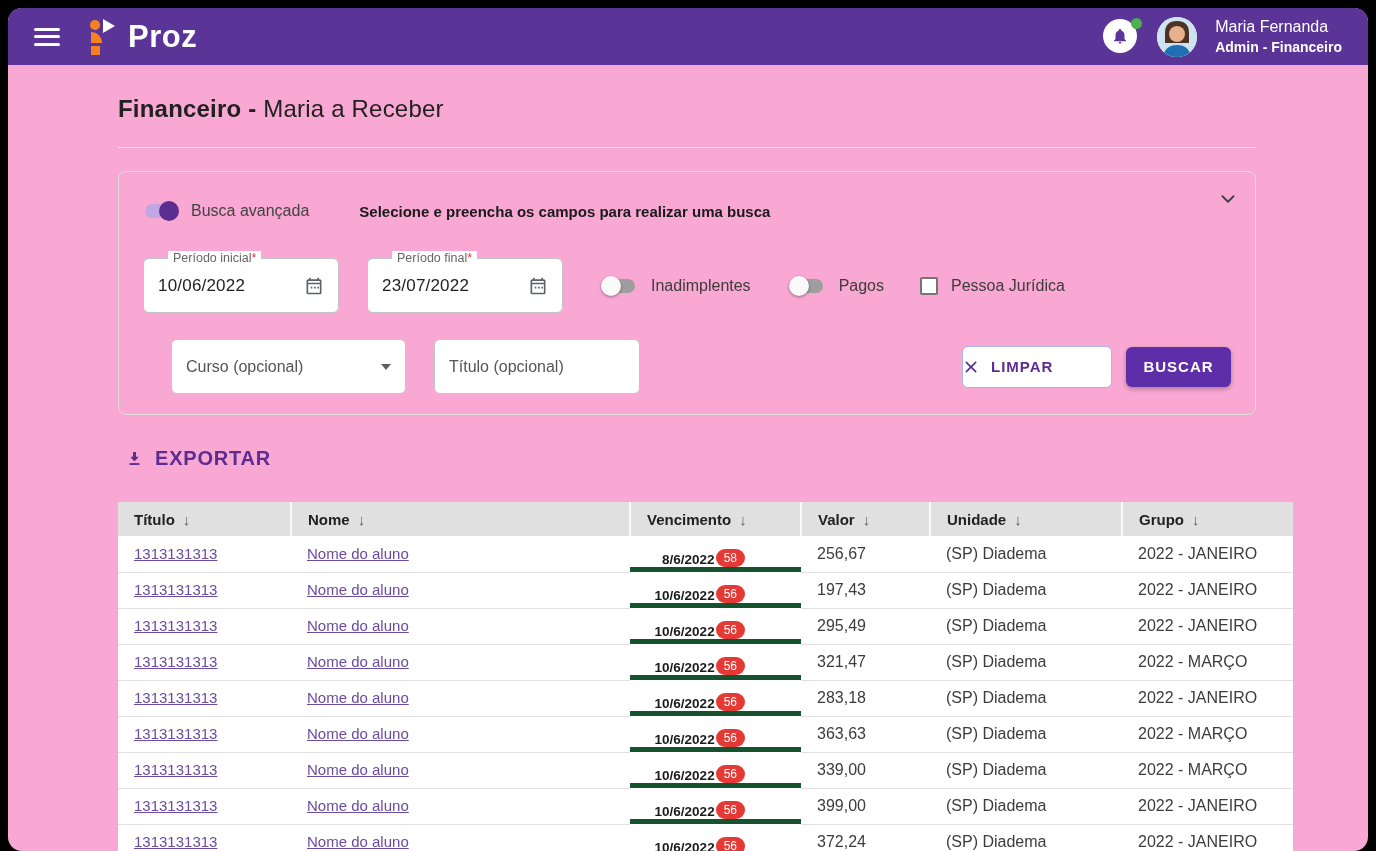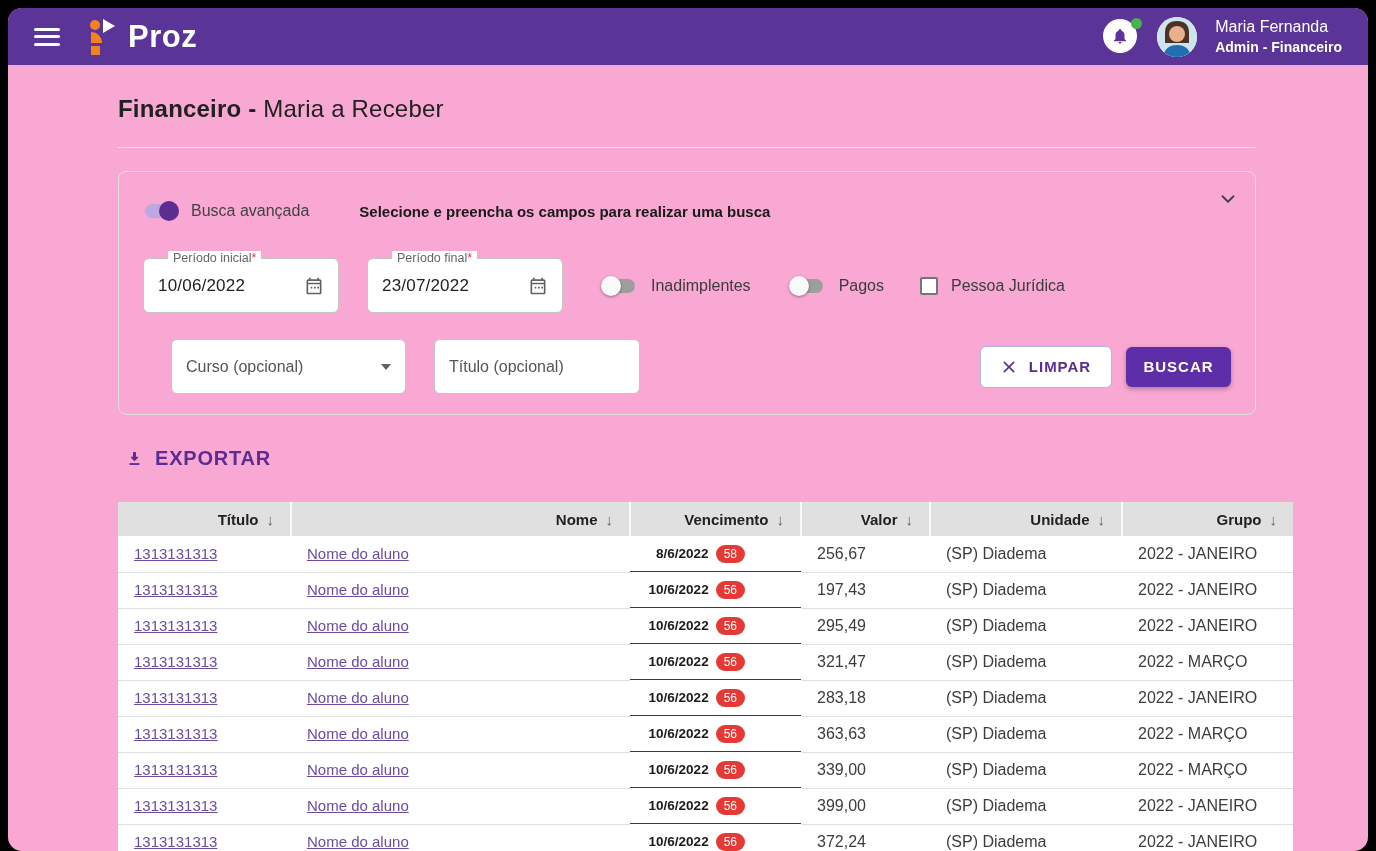--- a/index.html
+++ b/index.html
@@ -93,8 +93,8 @@
   .text-field input::placeholder{color:#555; opacity:1;}
   .btns{margin-left:auto; display:flex; align-items:center;}
   .btn-limpar{
-    display:flex; align-items:center; justify-content:center; gap:12px;
-    width:132px; height:42px; border:1px solid #aab4e8; border-radius:6px;
+    display:flex; align-items:center; justify-content:flex-start; gap:12px;
+    width:150px; height:42px; border:1px solid #aab4e8; border-radius:6px;
     background:#fff; color:#5b2d90; font-size:15px; font-weight:bold;
     letter-spacing:1px; cursor:pointer; font-family:inherit;
   }

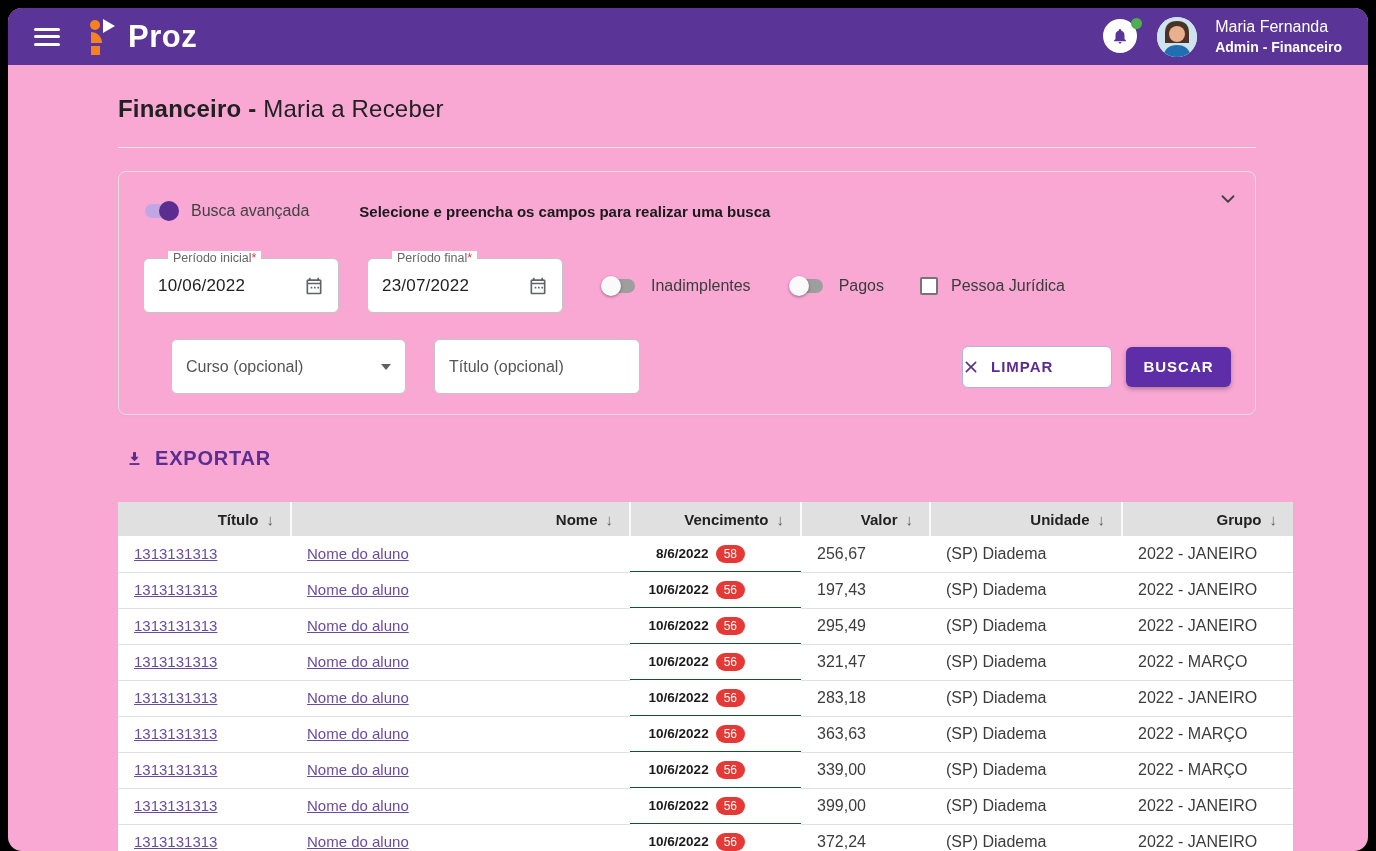--- a/index.html
+++ b/index.html
@@ -113,7 +113,7 @@
   
   table{border-collapse:collapse; width:100%; margin-top:31px; table-layout:fixed;}
   th{
-    background:#e0e0e0; text-align:right; font-size:15px; color:#212121;
+    background:#e0e0e0; text-align:left; font-size:15px; color:#212121;
     height:34px; padding:0 16px 0 16px; border-right:2px solid #fafafa;
     font-weight:bold; cursor:pointer;
   }

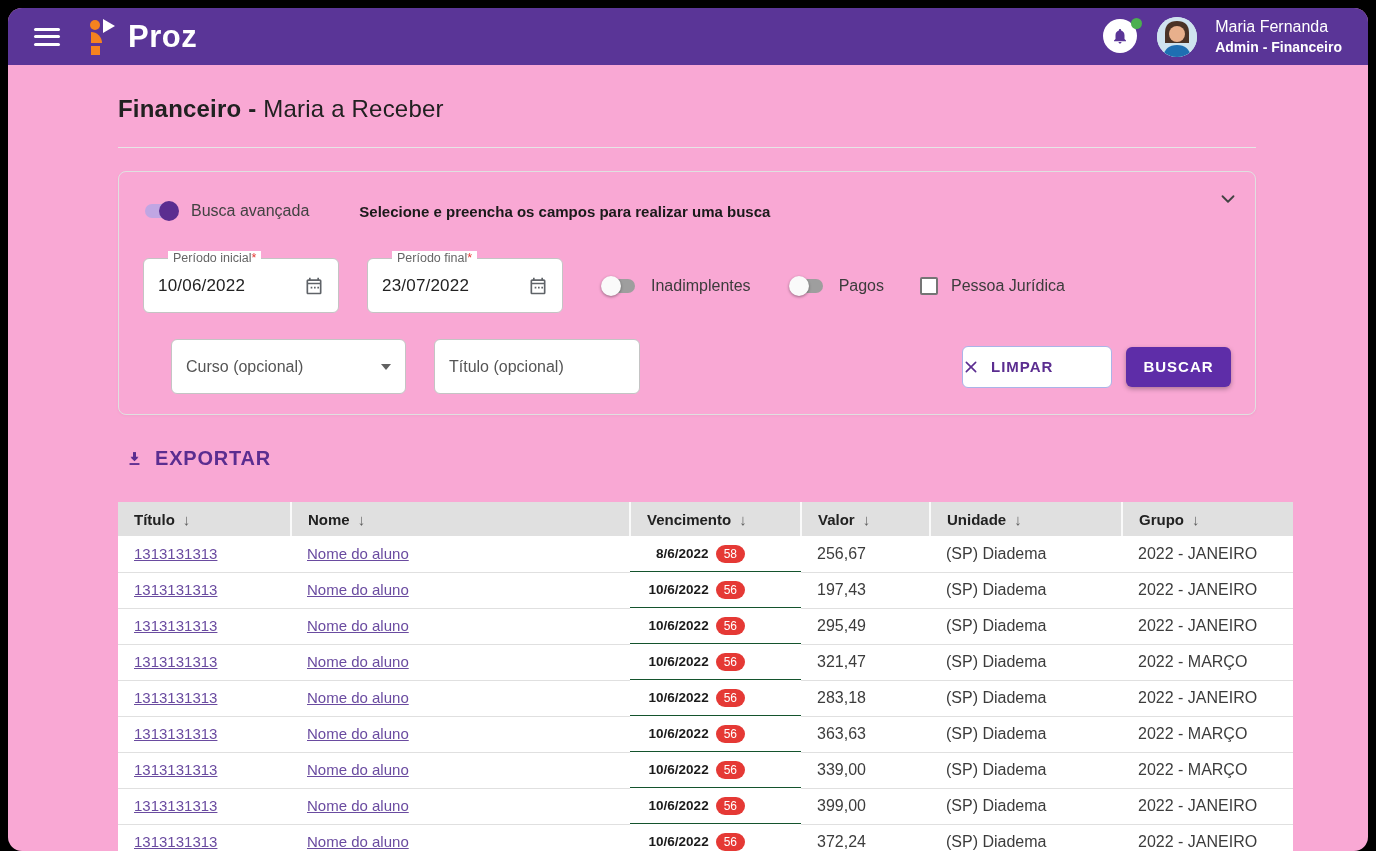--- a/index.html
+++ b/index.html
@@ -126,8 +126,8 @@
     font-size:16px; color:#3c3c3c; white-space:nowrap; overflow:hidden;
   }
   td a{color:var(--purple-link); text-decoration:underline; font-size:15px; cursor:pointer;}
-  td.venc{display:flex; align-items:center; justify-content:flex-end;
-    padding-right:56px; gap:7px; border-bottom:1px solid #14532d;}
+  td.venc{display:flex; align-items:flex-end; justify-content:flex-end;
+    padding-right:56px; gap:1px; border-bottom:5px solid #14532d;}
   .venc-date{font-size:13.5px; font-weight:bold; color:#1a1a1a;}
   .badge{
     background:var(--badge-red); color:#fff; font-size:12px; font-weight:normal;

